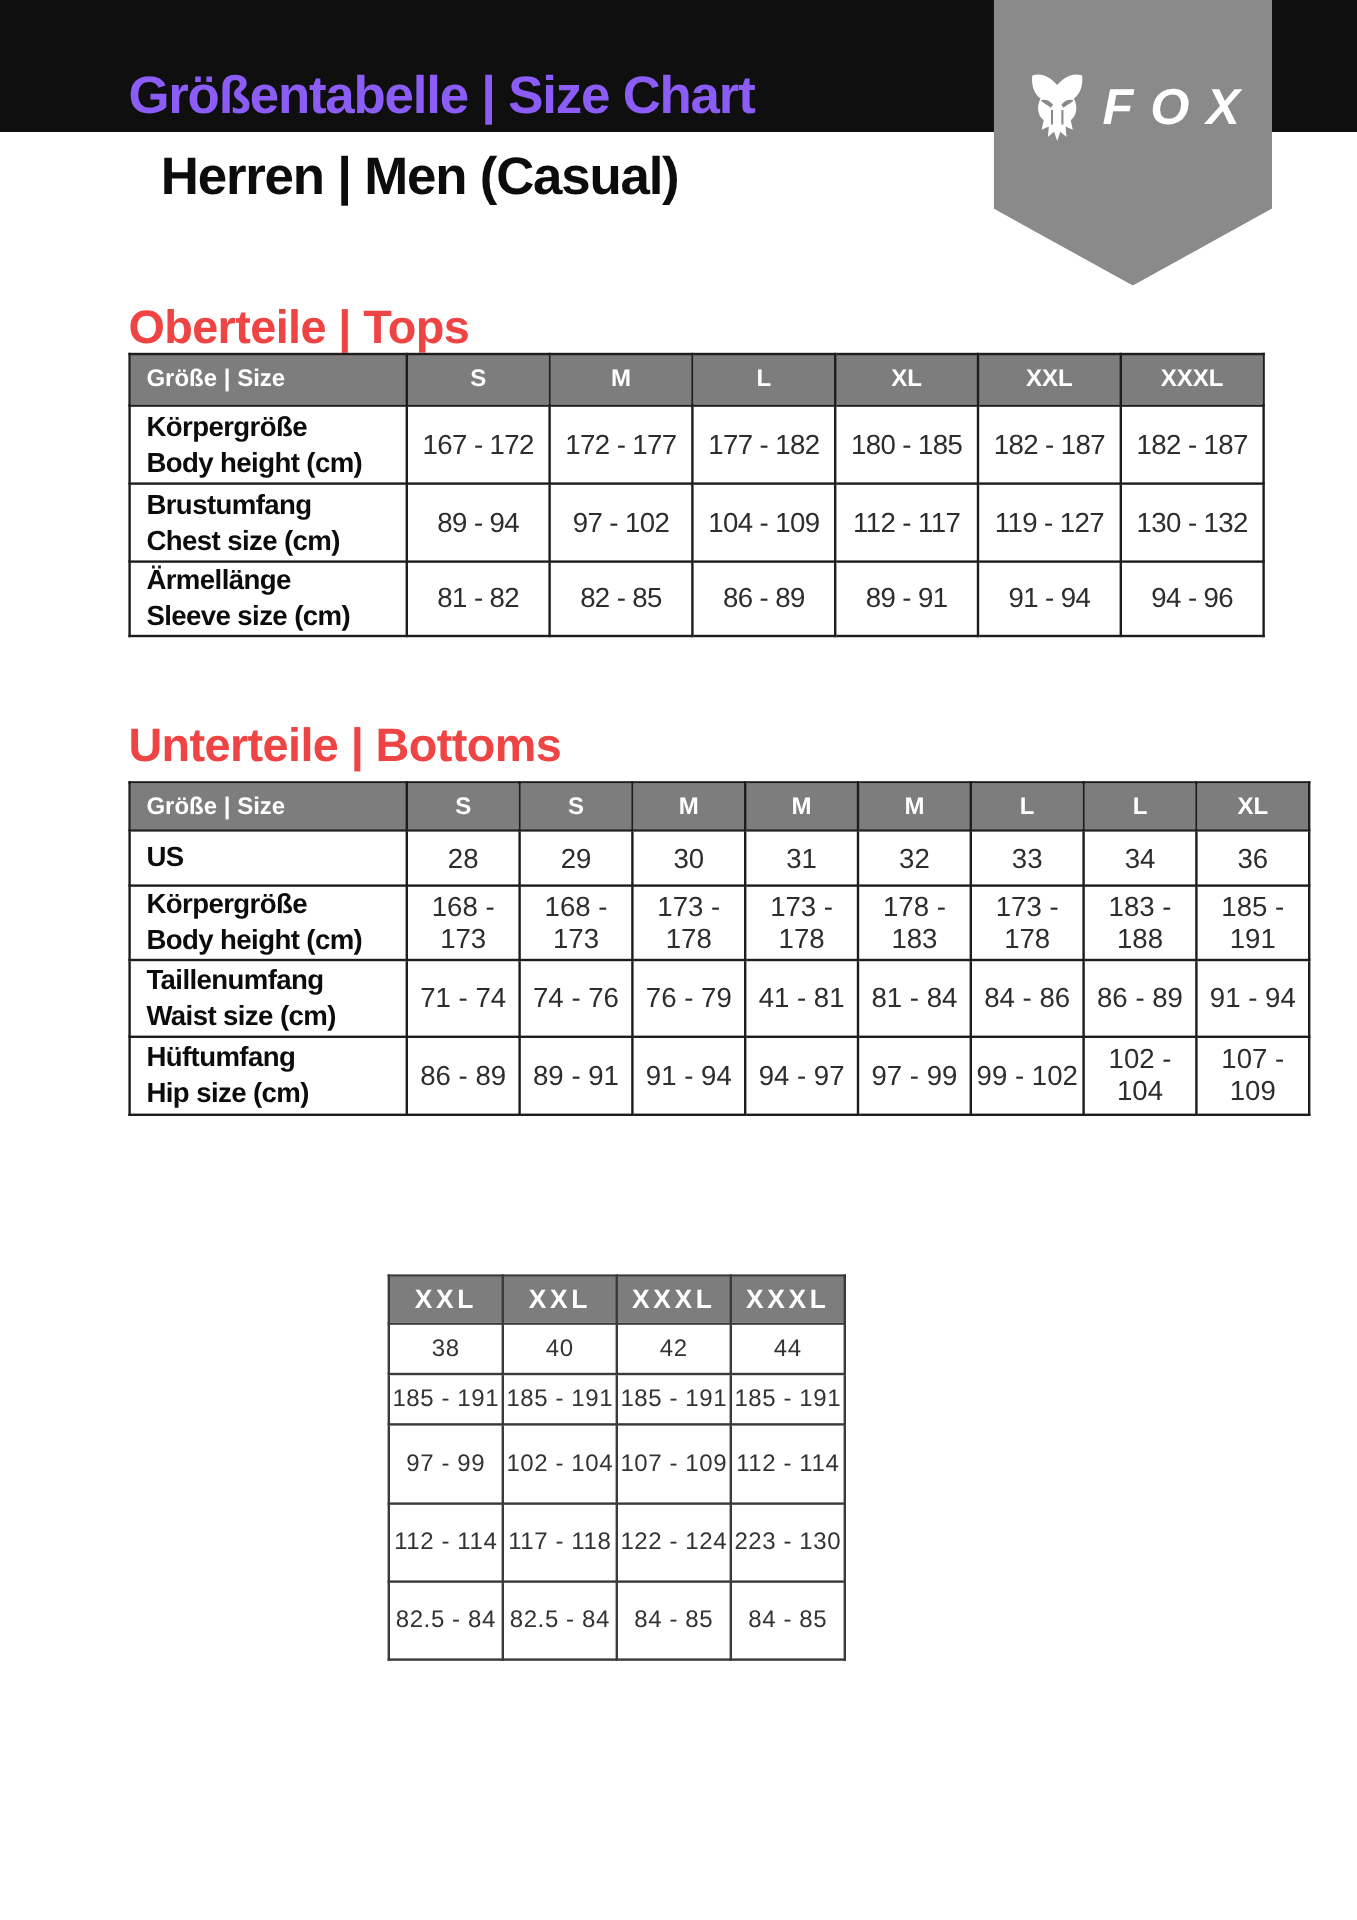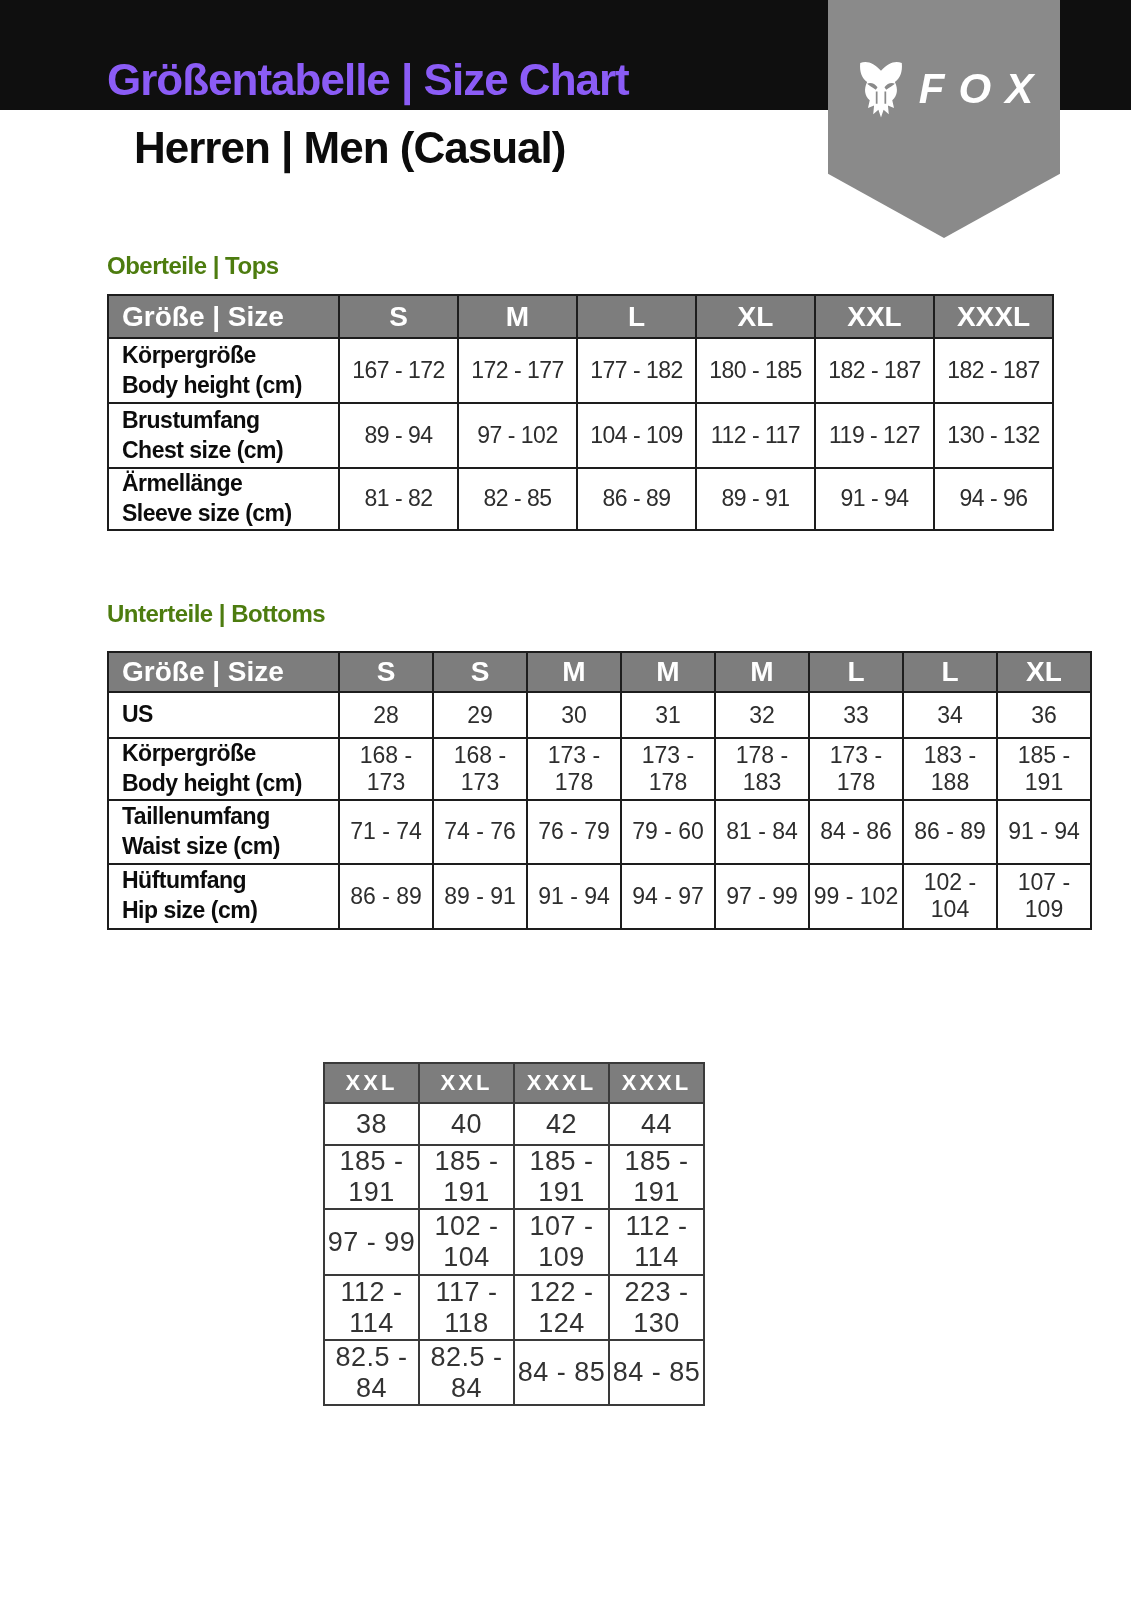--- a/index.html
+++ b/index.html
@@ -38,7 +38,7 @@
   }
   .section-title {
     position:absolute; margin:0;
-    color:#4d7c0f; font-size:24px; font-weight:700; letter-spacing:-0.5px;
+    color:#ef4444; font-size:39px; font-weight:700; letter-spacing:-0.5px;
     white-space:nowrap;
   }
   .st-tops { left:107px; top:252px; }

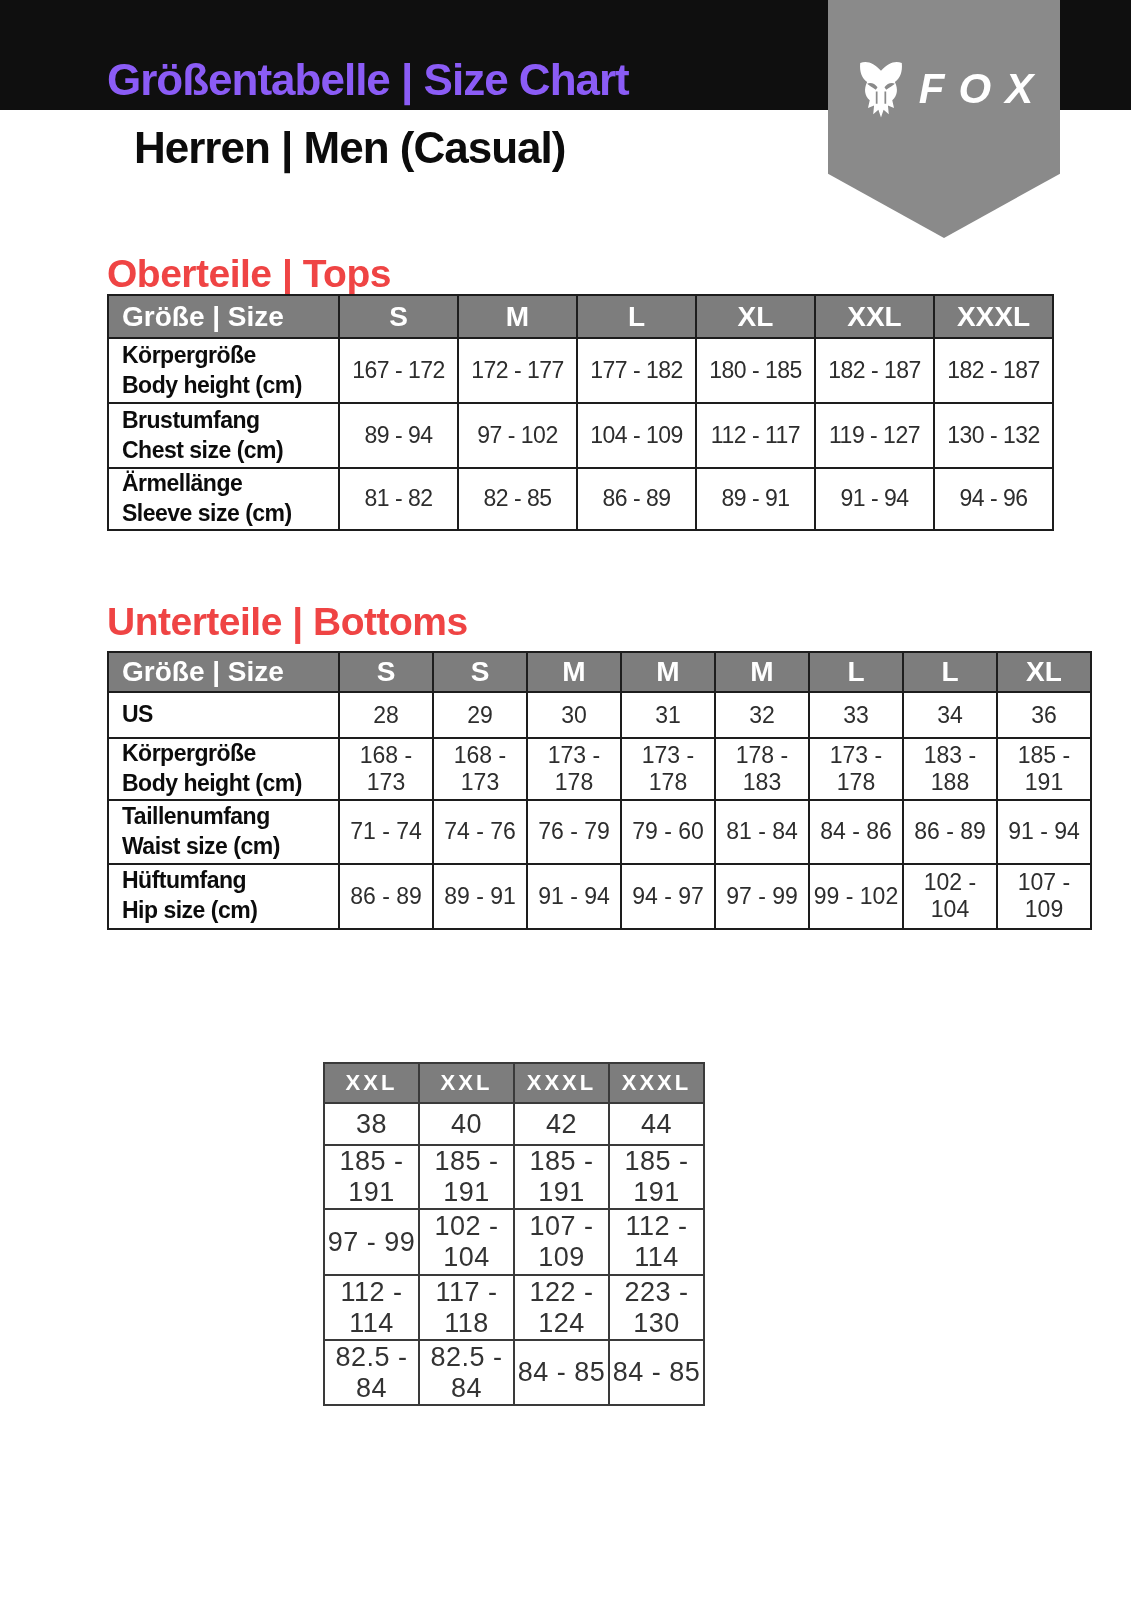--- a/index.html
+++ b/index.html
@@ -53,7 +53,7 @@
   }
   .t .hcell {
     background:#7d7d7d; color:#ffffff;
-    font-size:28px; font-weight:700; text-align:center;
+    font-size:20px; font-weight:700; text-align:center;
   }
   .t .corner { text-align:left; padding-left:13px; }
   .t .rlabel {

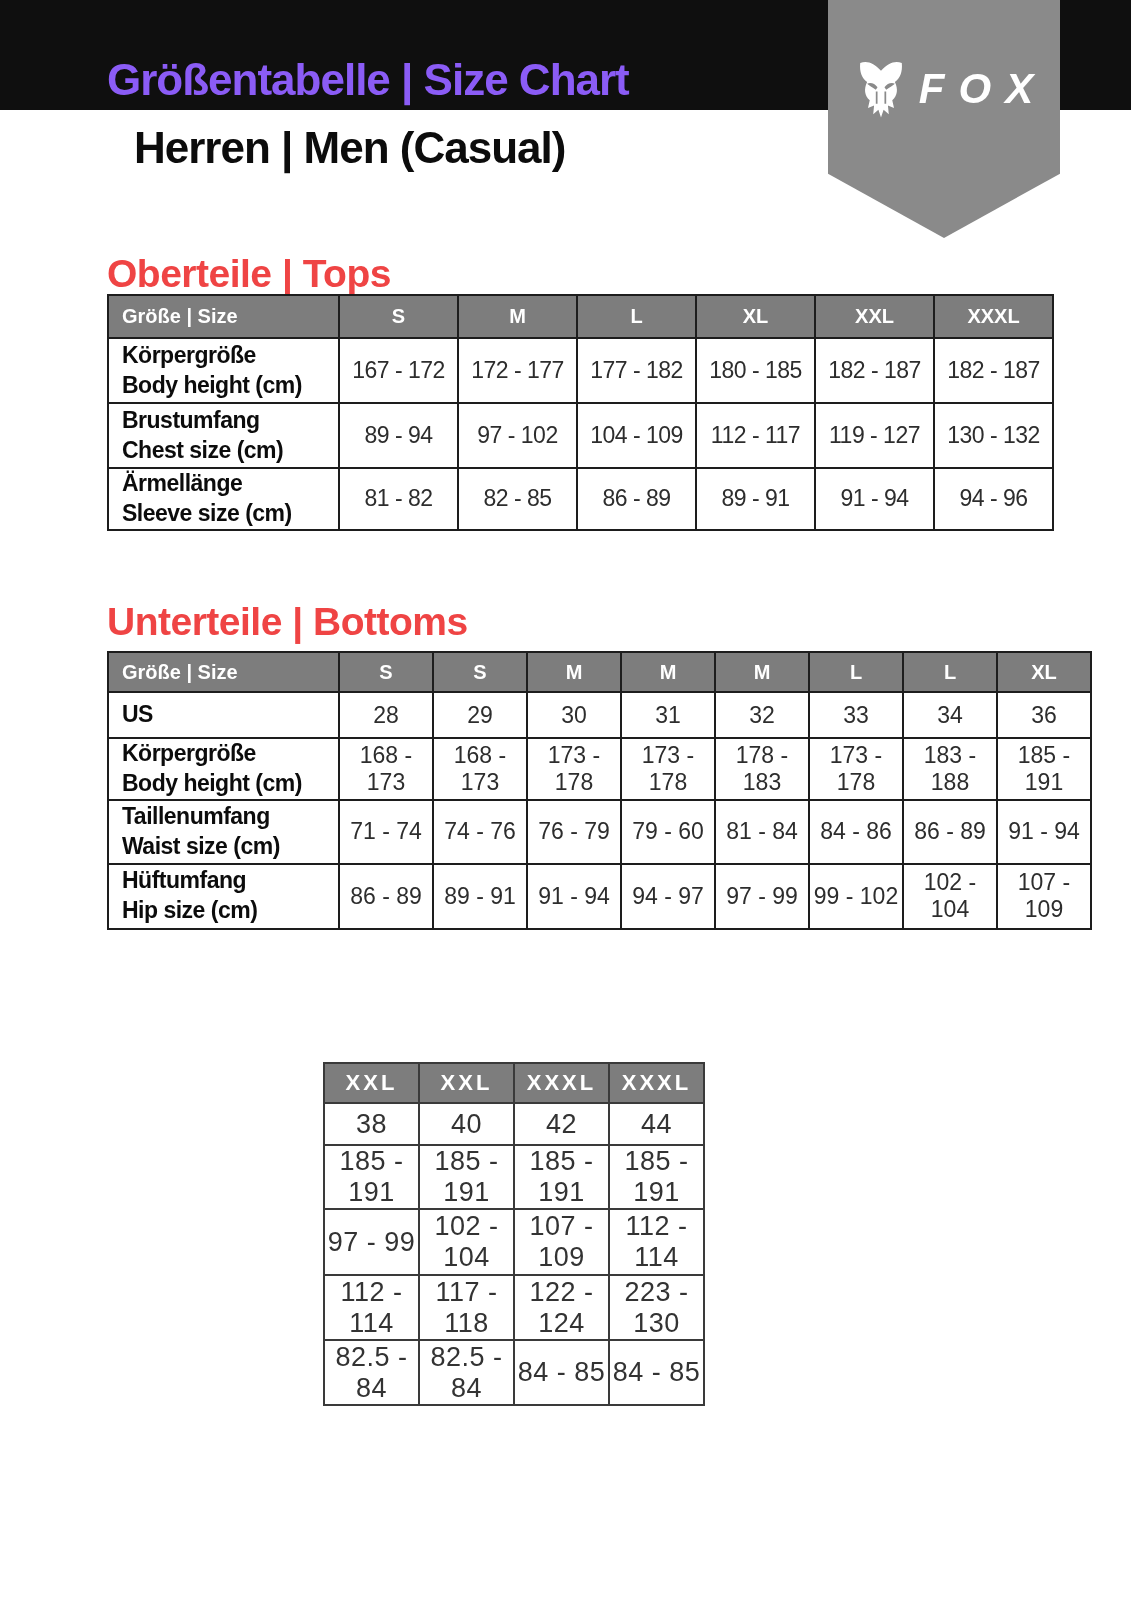--- a/index.html
+++ b/index.html
@@ -195,7 +195,7 @@
       <td class="val">71 - 74</td>
       <td class="val">74 - 76</td>
       <td class="val">76 - 79</td>
-      <td class="val">79 - 60</td>
+      <td class="val">41 - 81</td>
       <td class="val">81 - 84</td>
       <td class="val">84 - 86</td>
       <td class="val">86 - 89</td>

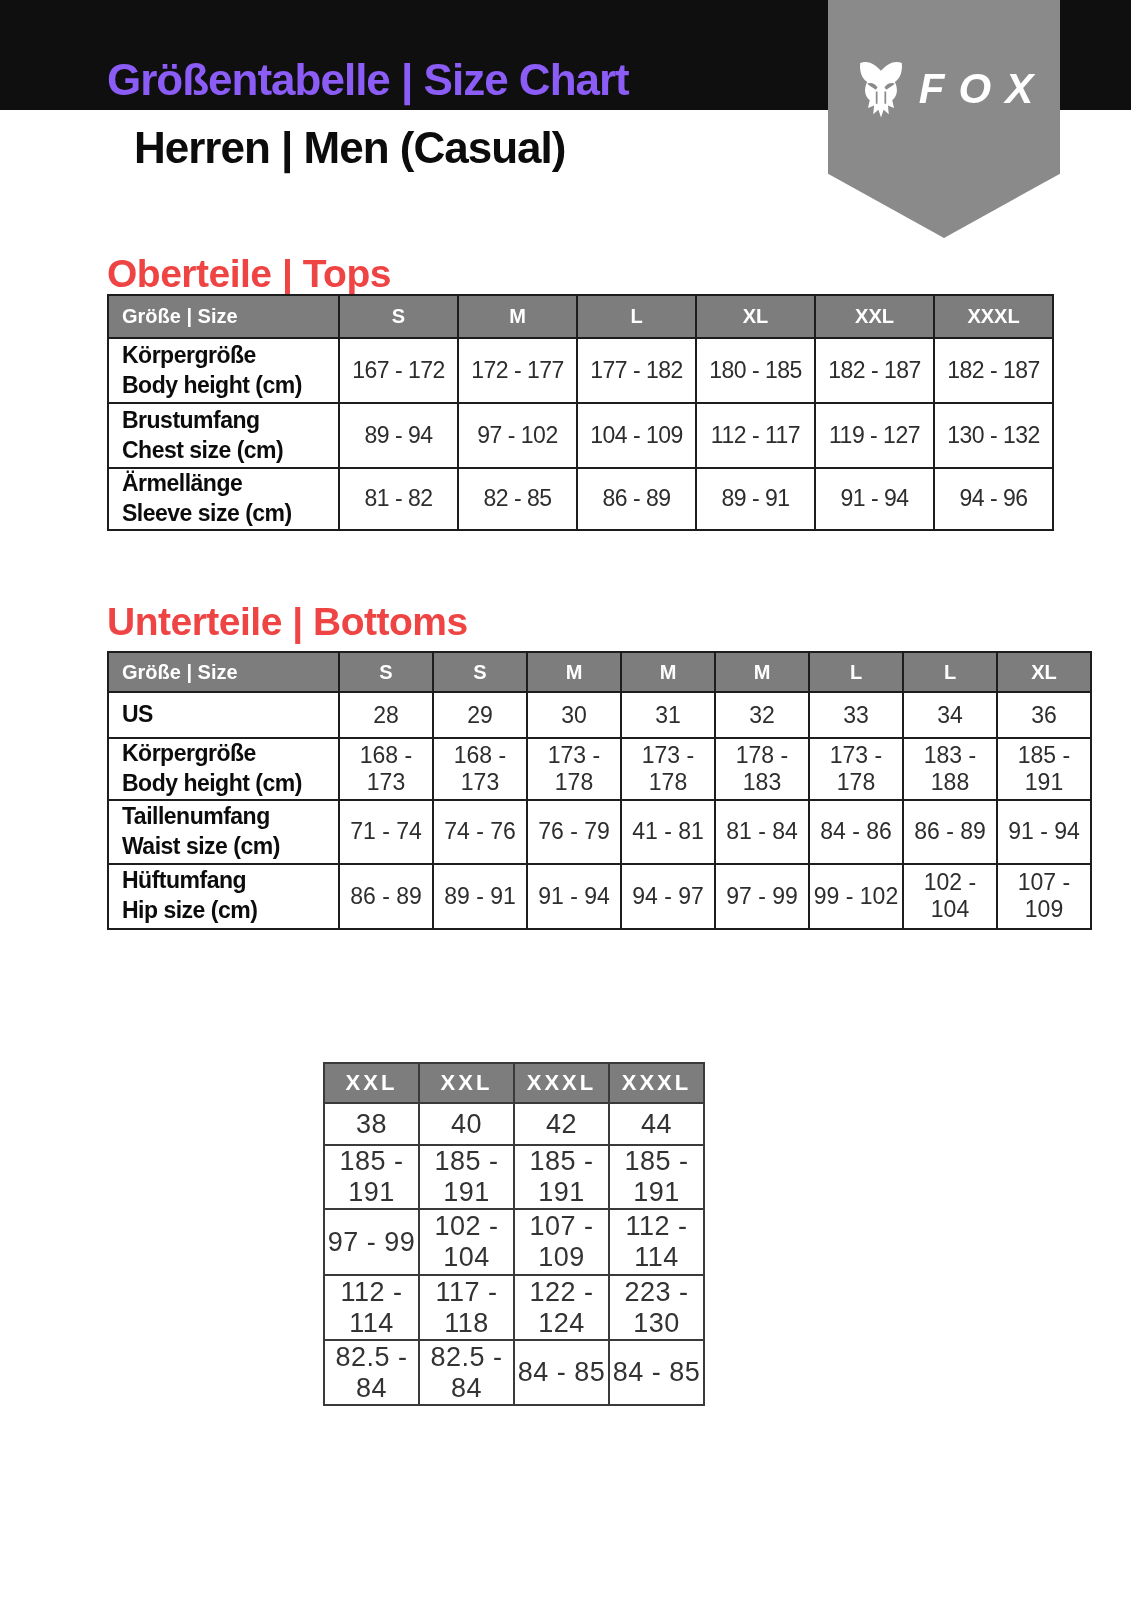--- a/index.html
+++ b/index.html
@@ -72,7 +72,7 @@
   .t3 { left:323px; top:1062px; }
   .t3 th, .t3 td { border-color:#3a3a3a; }
   .t3 .hcell { letter-spacing:3px; font-size:22px; }
-  .t3 .val { font-size:27px; color:#333333; letter-spacing:0.5px; }
+  .t3 .val { font-size:20px; color:#333333; letter-spacing:0.5px; }
 </style>
 </head>
 <body>

